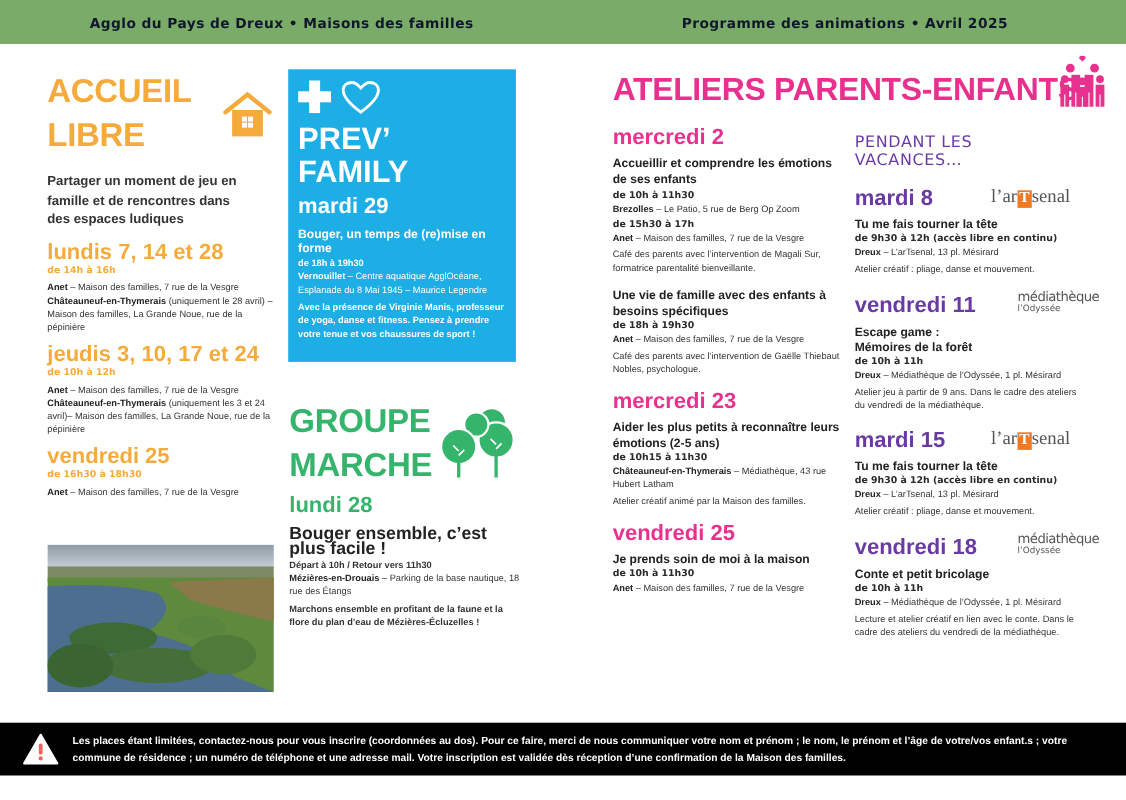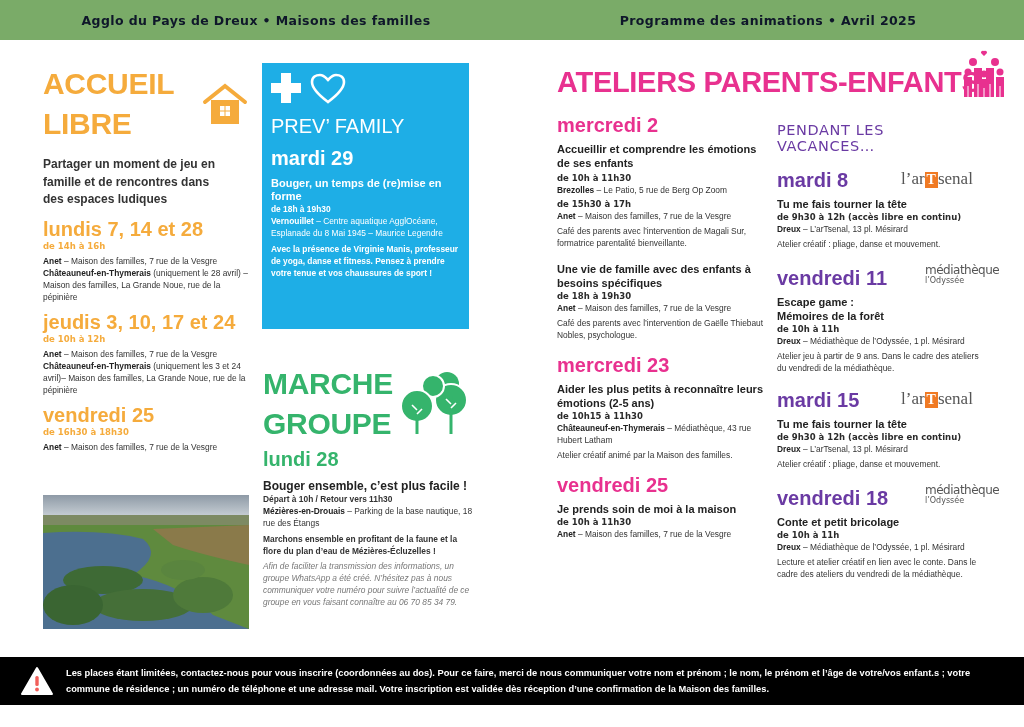--- a/index.html
+++ b/index.html
@@ -22,7 +22,7 @@
   .desc { font-size: 8.4px; line-height: 12px; color: #333; margin-top: 3px; font-family: "Liberation Sans", sans-serif; }
   .intro { font-size: 12px; line-height: 17.5px; font-weight: bold; color: #333; font-family: "Liberation Sans", sans-serif; }
   .prev { position: absolute; left: 262px; top: 63px; width: 207px; height: 266px; background: #1eaee6; color: #fff; padding: 10px 9px; }
-  .prev .h { font-family: "Liberation Sans", sans-serif; font-weight: normal; font-size: 20px; line-height: 30px; margin-top: 6px; }
+  .prev .h { font-family: "Liberation Sans", sans-serif; font-weight: bold; font-size: 28px; line-height: 30px; margin-top: 6px; }
   .prev .day { color:#fff; margin-top: 6px; }
   .prev .t { font-weight: bold; font-size: 11px; line-height: 13px; margin-top: 8px; font-family: "Liberation Sans", sans-serif; }
   .prev .s { font-size: 8.4px; line-height: 12px; font-family: "Liberation Sans", sans-serif; }

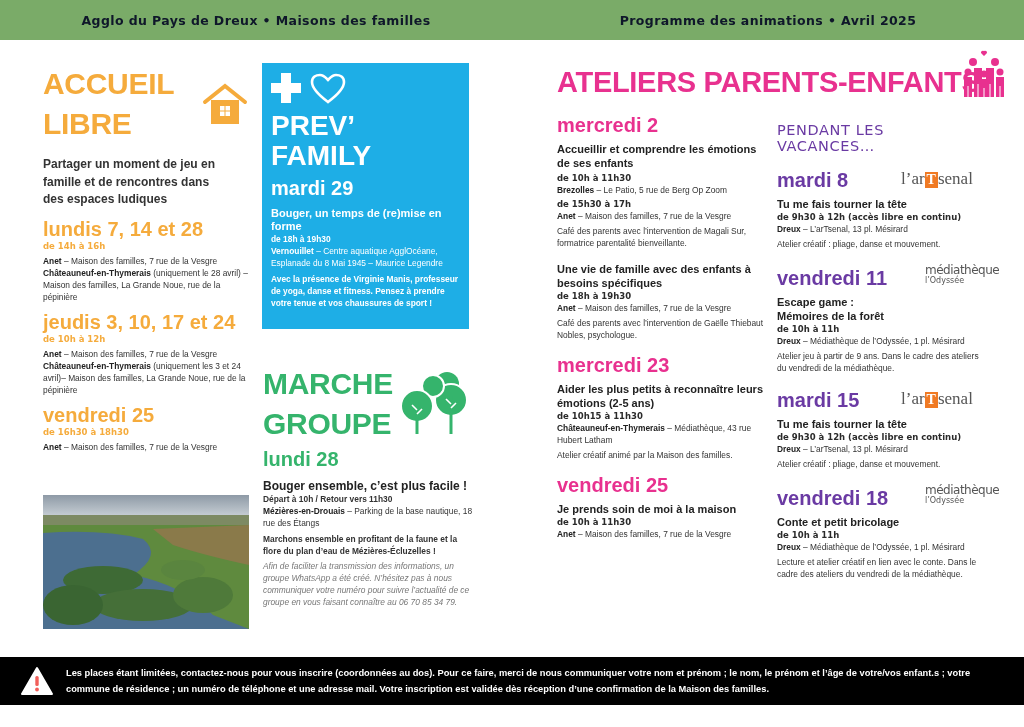--- a/index.html
+++ b/index.html
@@ -118,8 +118,8 @@
 </div>
 
 <div class="col" style="left:263px; top:364px; width:210px;">
+  <div class="h-big green">GROUPE</div>
   <div class="h-big green">MARCHE</div>
-  <div class="h-big green">GROUPE</div>
   <svg style="position:absolute; left:134px; top:6px;" width="72" height="66" viewBox="0 0 72 66">
     <circle cx="50" cy="14" r="12" fill="#35b46c"></circle>
     <circle cx="54" cy="30" r="16" fill="#35b46c" stroke="#fff" stroke-width="2"></circle>

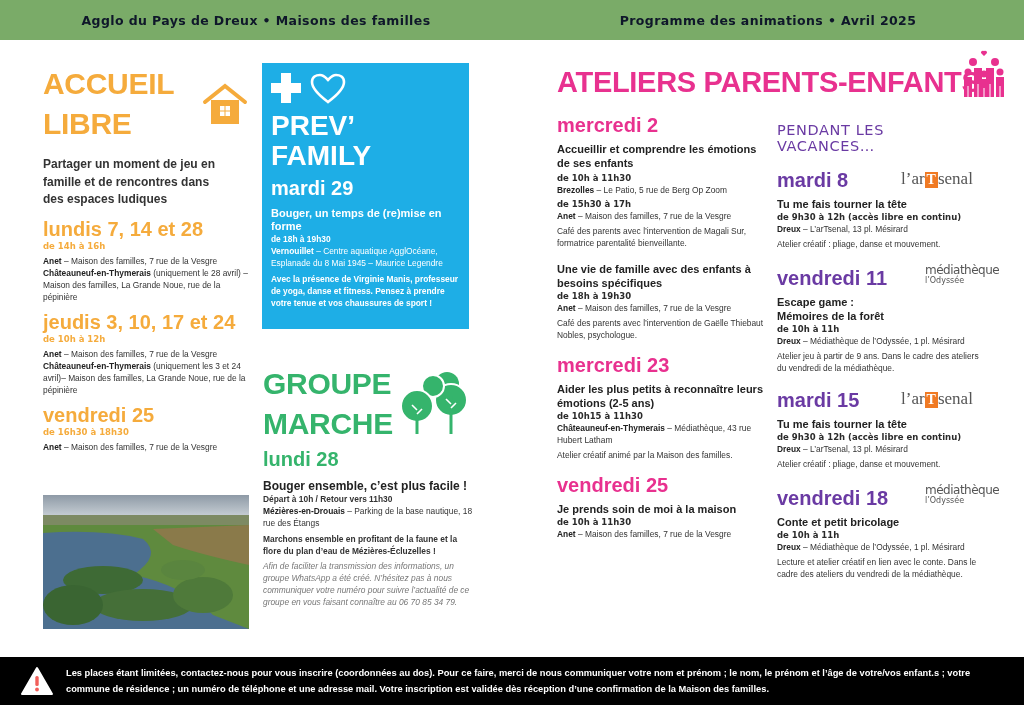--- a/index.html
+++ b/index.html
@@ -131,7 +131,7 @@
     <path d="M54 34 L49 29 M54 38 L59 33" stroke="#fff" stroke-width="1.6" fill="none"></path>
   </svg>
   <div class="day green" style="margin-top:4px;">lundi 28</div>
-  <div class="title" style="font-size:12px; margin-top:9px;">Bouger ensemble, c’est plus facile !</div>
+  <div class="title" style="font-size:16px; margin-top:9px;">Bouger ensemble, c’est plus facile !</div>
   <div class="place" style="font-weight:bold;">Départ à 10h / Retour vers 11h30</div>
   <div class="place"><b>Mézières-en-Drouais</b><span> – Parking de la base nautique, 18 rue des Étangs</span></div>
   <div class="place" style="font-weight:bold; margin-top:4px;">Marchons ensemble en profitant de la faune et la flore du plan d’eau de Mézières-Écluzelles !</div>

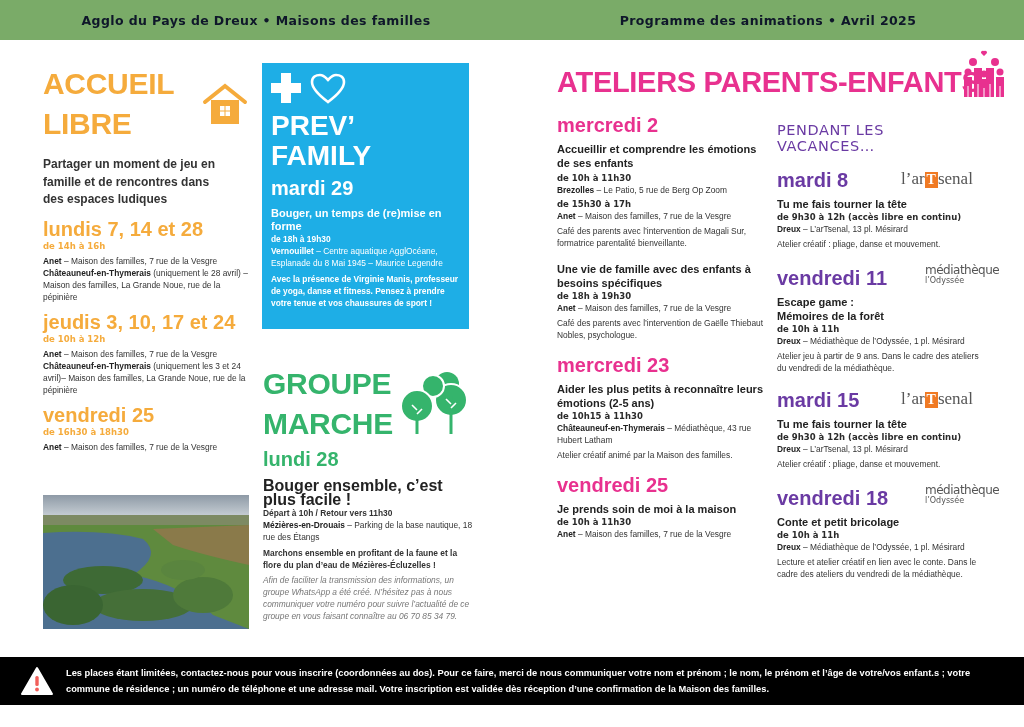--- a/index.html
+++ b/index.html
@@ -135,7 +135,6 @@
   <div class="place" style="font-weight:bold;">Départ à 10h / Retour vers 11h30</div>
   <div class="place"><b>Mézières-en-Drouais</b><span> – Parking de la base nautique, 18 rue des Étangs</span></div>
   <div class="place" style="font-weight:bold; margin-top:4px;">Marchons ensemble en profitant de la faune et la flore du plan d’eau de Mézières-Écluzelles !</div>
-  <div class="place" style="font-style:italic; color:#777; margin-top:3px;">Afin de faciliter la transmission des informations, un groupe WhatsApp a été créé. N’hésitez pas à nous communiquer votre numéro pour suivre l’actualité de ce groupe en vous faisant connaître au 06 70 85 34 79.</div>
 </div>
 
 <div class="col" style="left:557px; top:62px; width:460px;">

